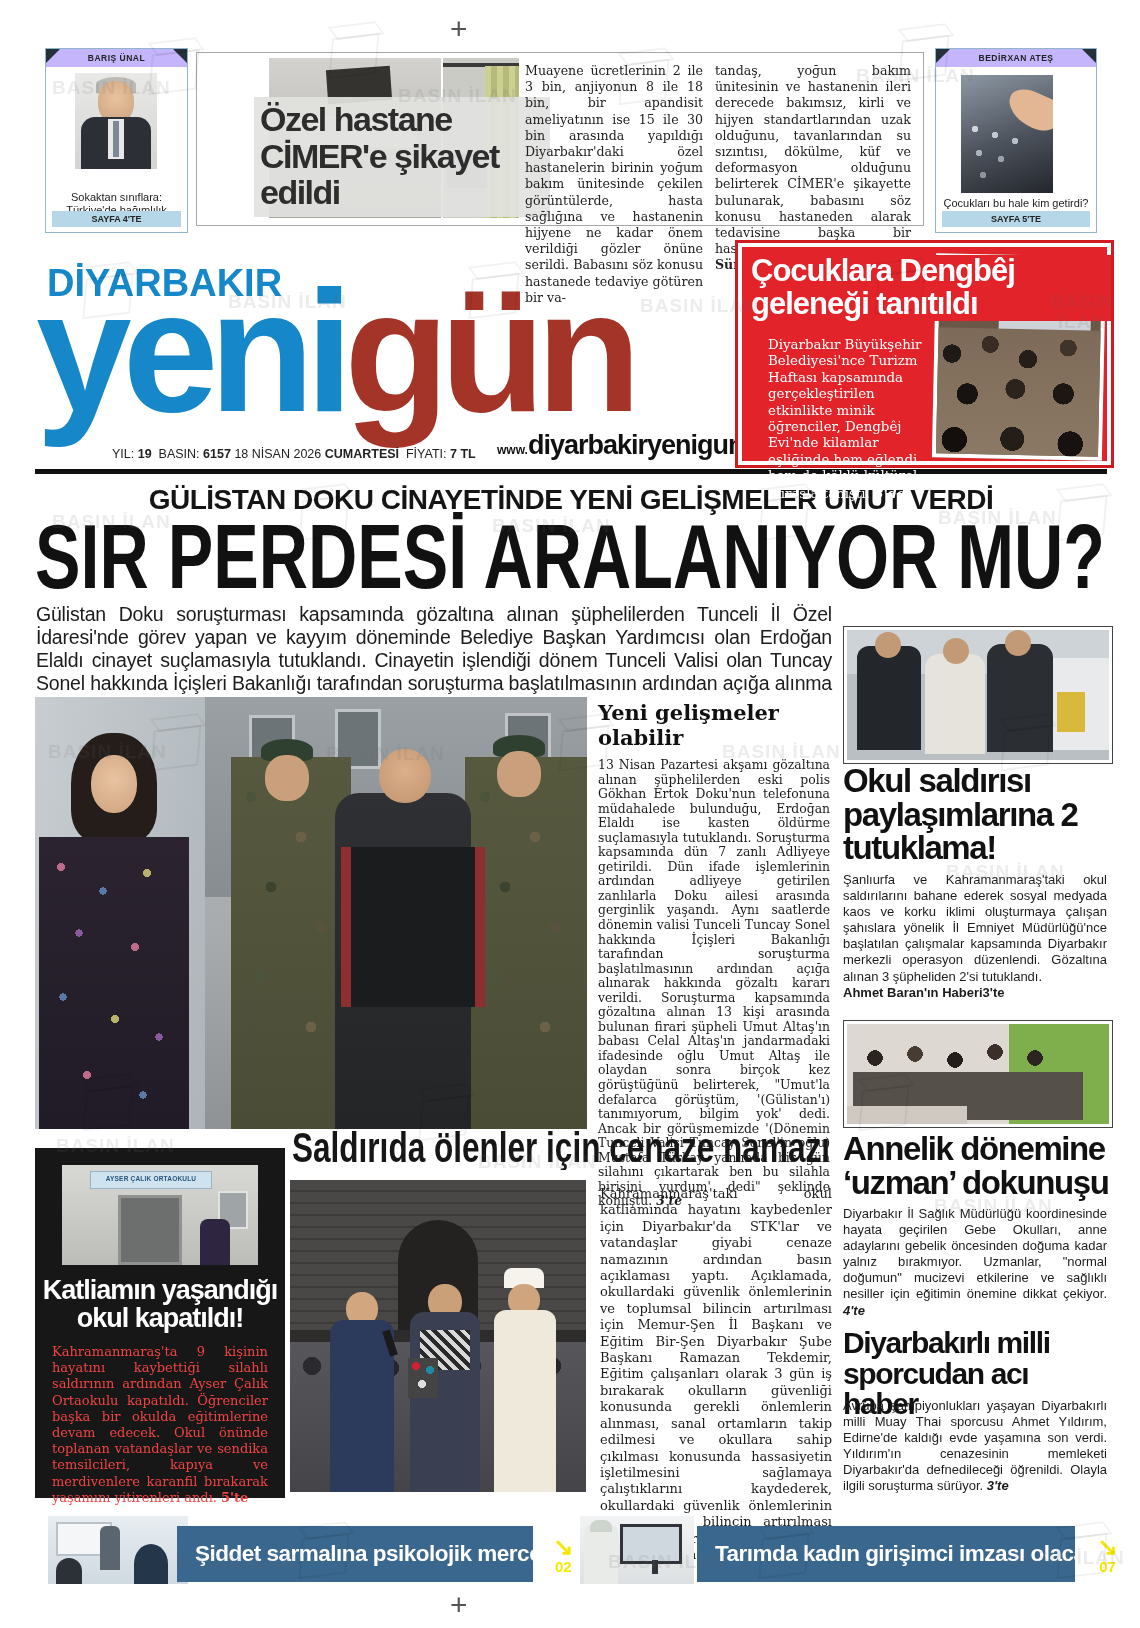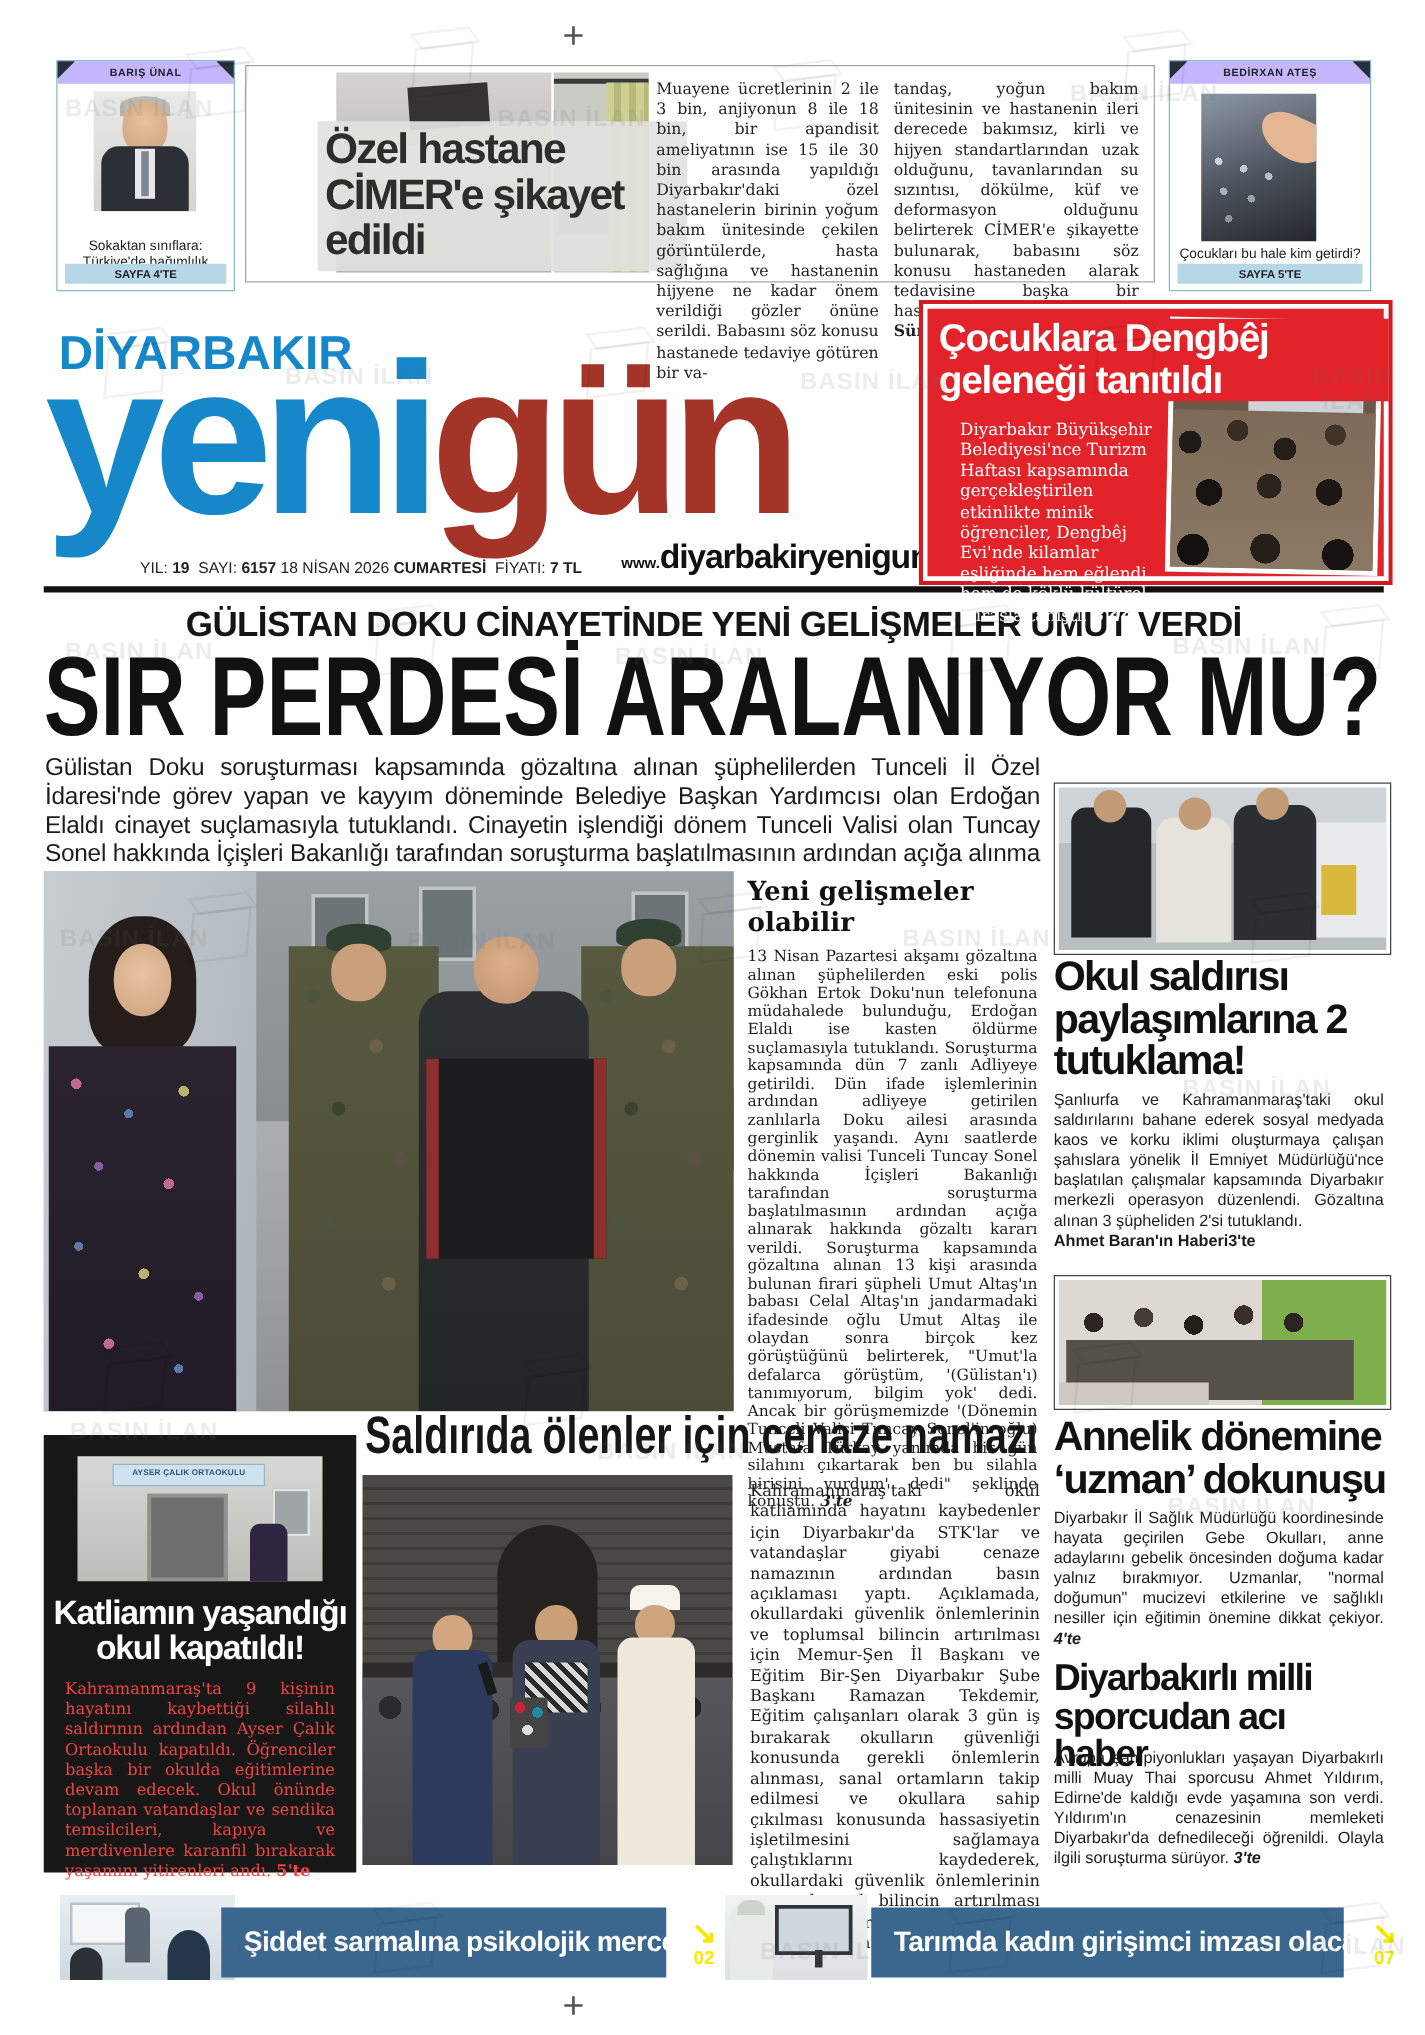--- a/index.html
+++ b/index.html
@@ -293,7 +293,7 @@
   <div id="logo"><span class="p1">yeni</span><span class="p2">gün</span></div>
   <div id="issue-line">
     <span>YIL:</span> <b>19</b>&nbsp;
-    <span>SAYI:</span> <b>6157</b>
+    <span>BASIN:</span> <b>6157</b>
     <span>18 NİSAN 2026</span> <b>CUMARTESİ</b>&nbsp;
     <span>FİYATI:</span> <b>7 TL</b>
   </div>

